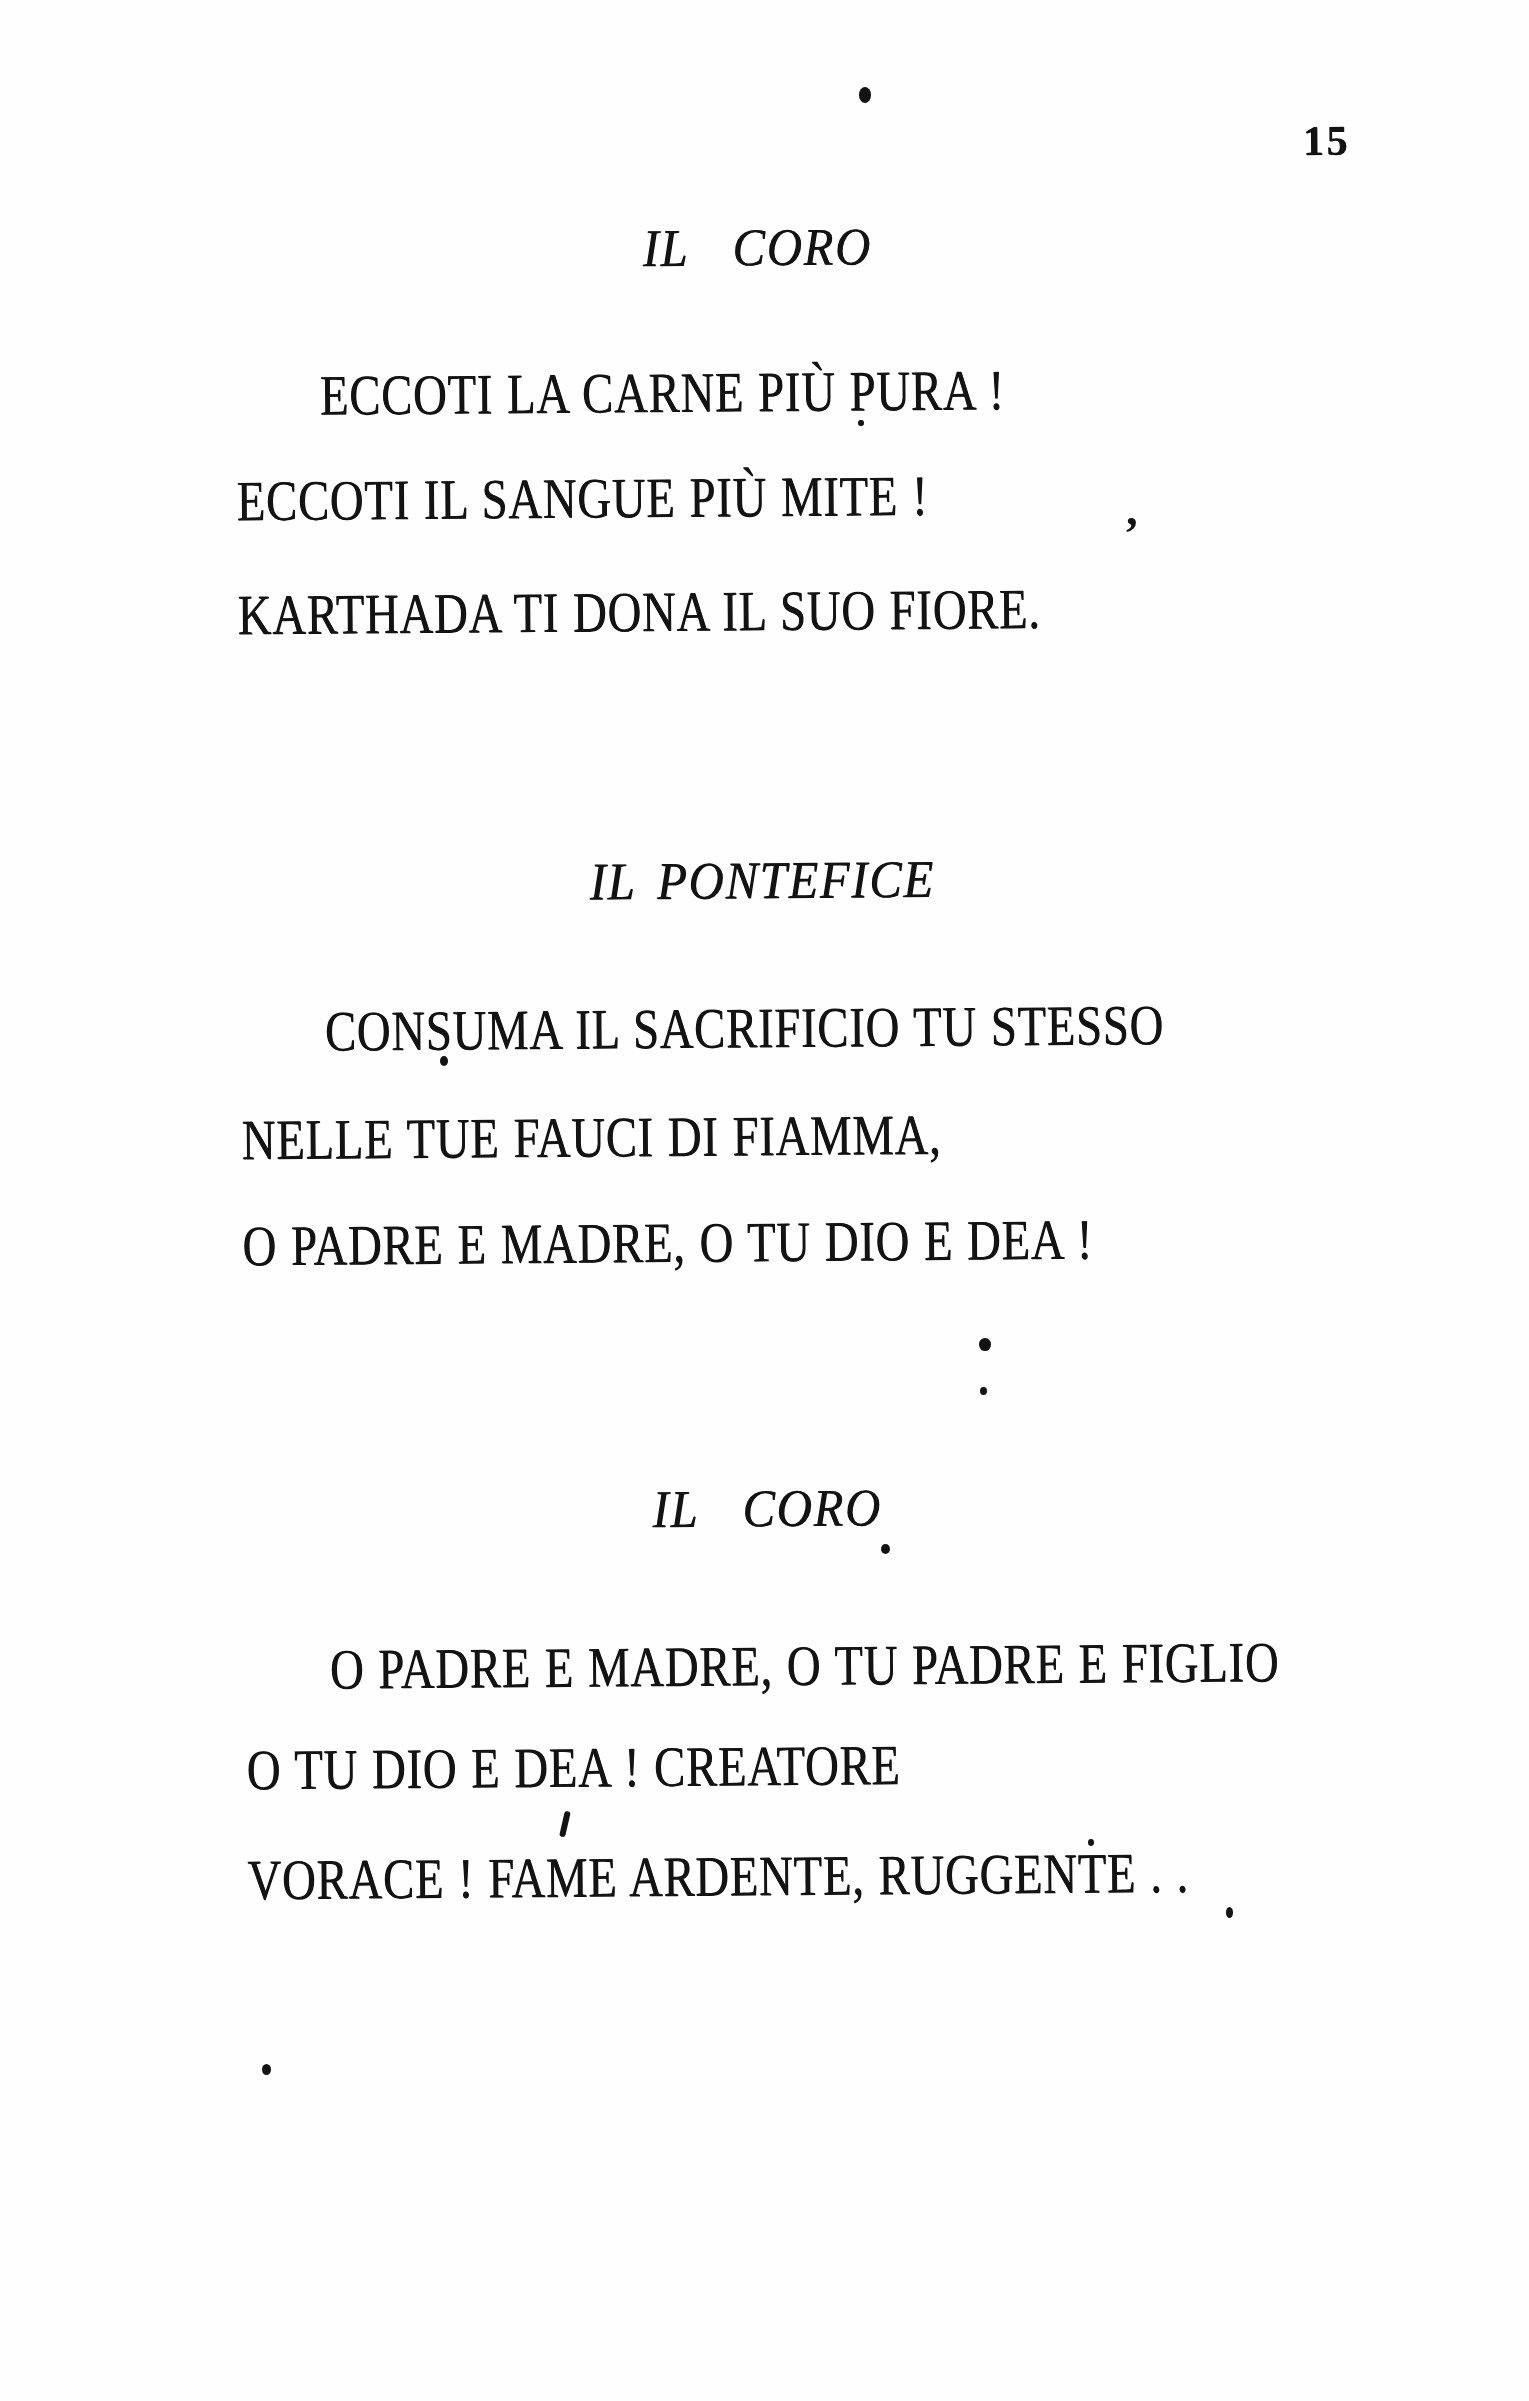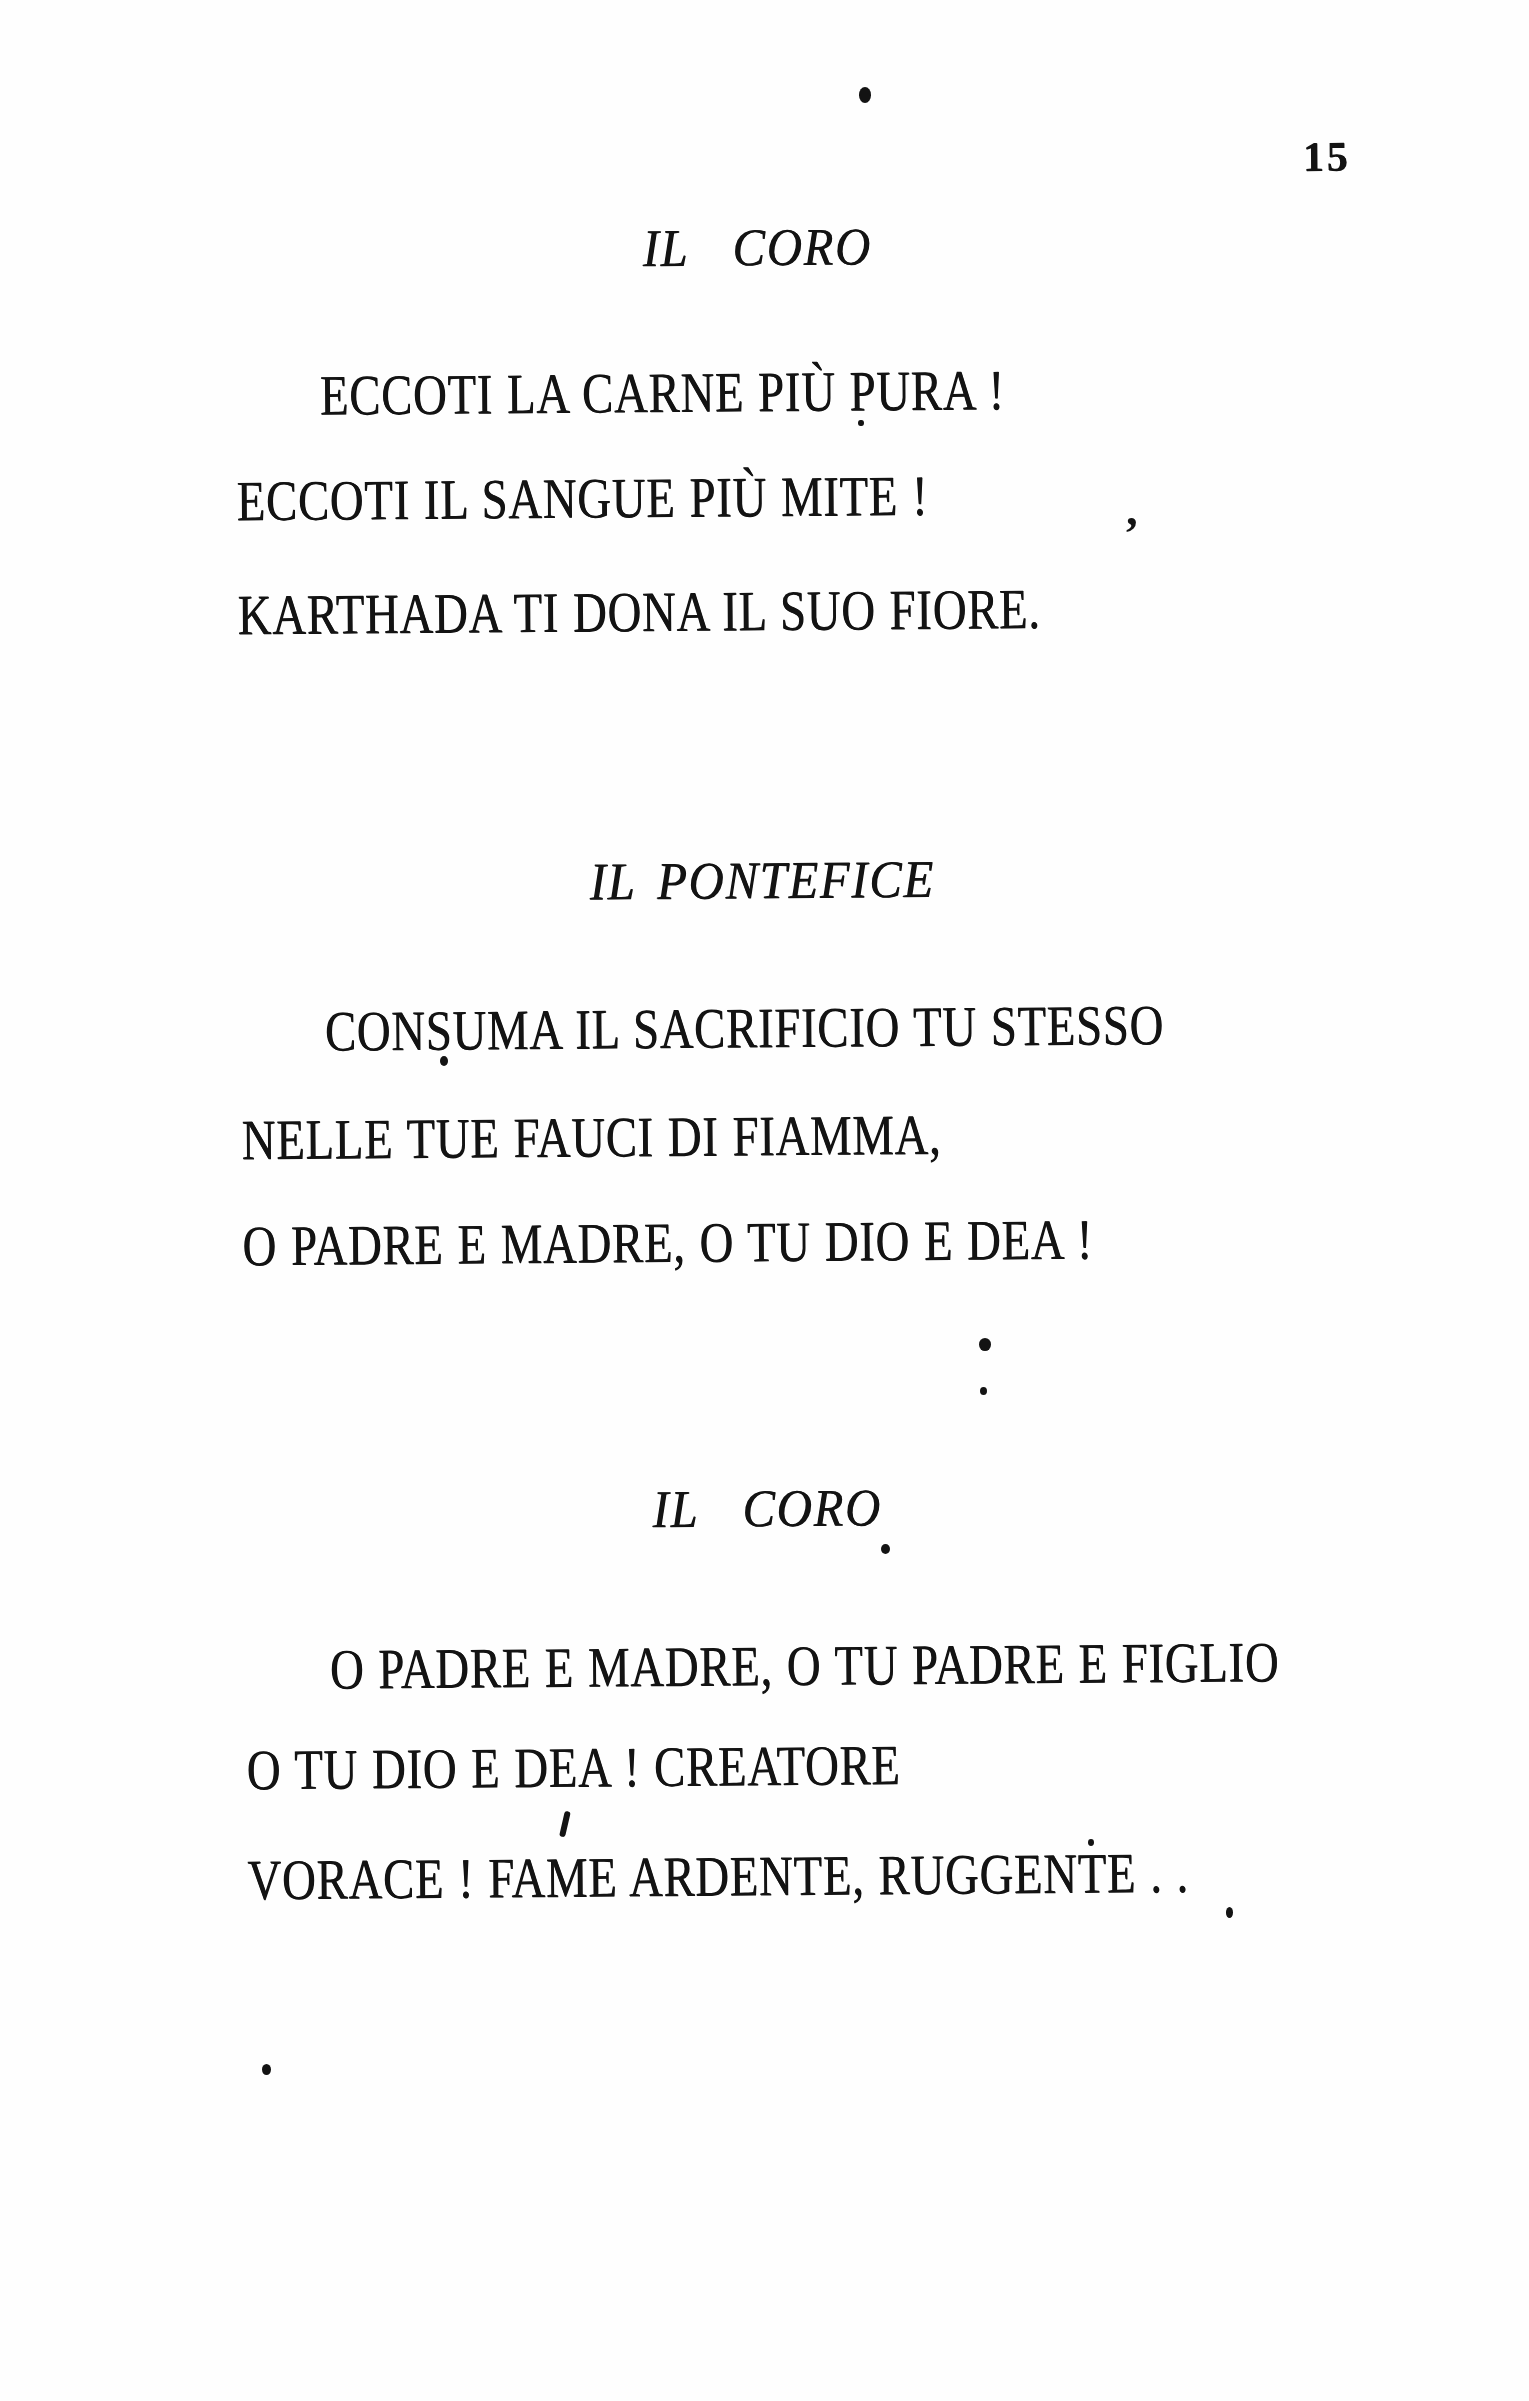--- a/index.html
+++ b/index.html
@@ -26,7 +26,7 @@
   .pagenum {
     position: absolute;
     left: 1311px;
-    top: 137px;
+    top: 121px;
     font-size: 42px;
     font-weight: 700;
     letter-spacing: 2.7px;

